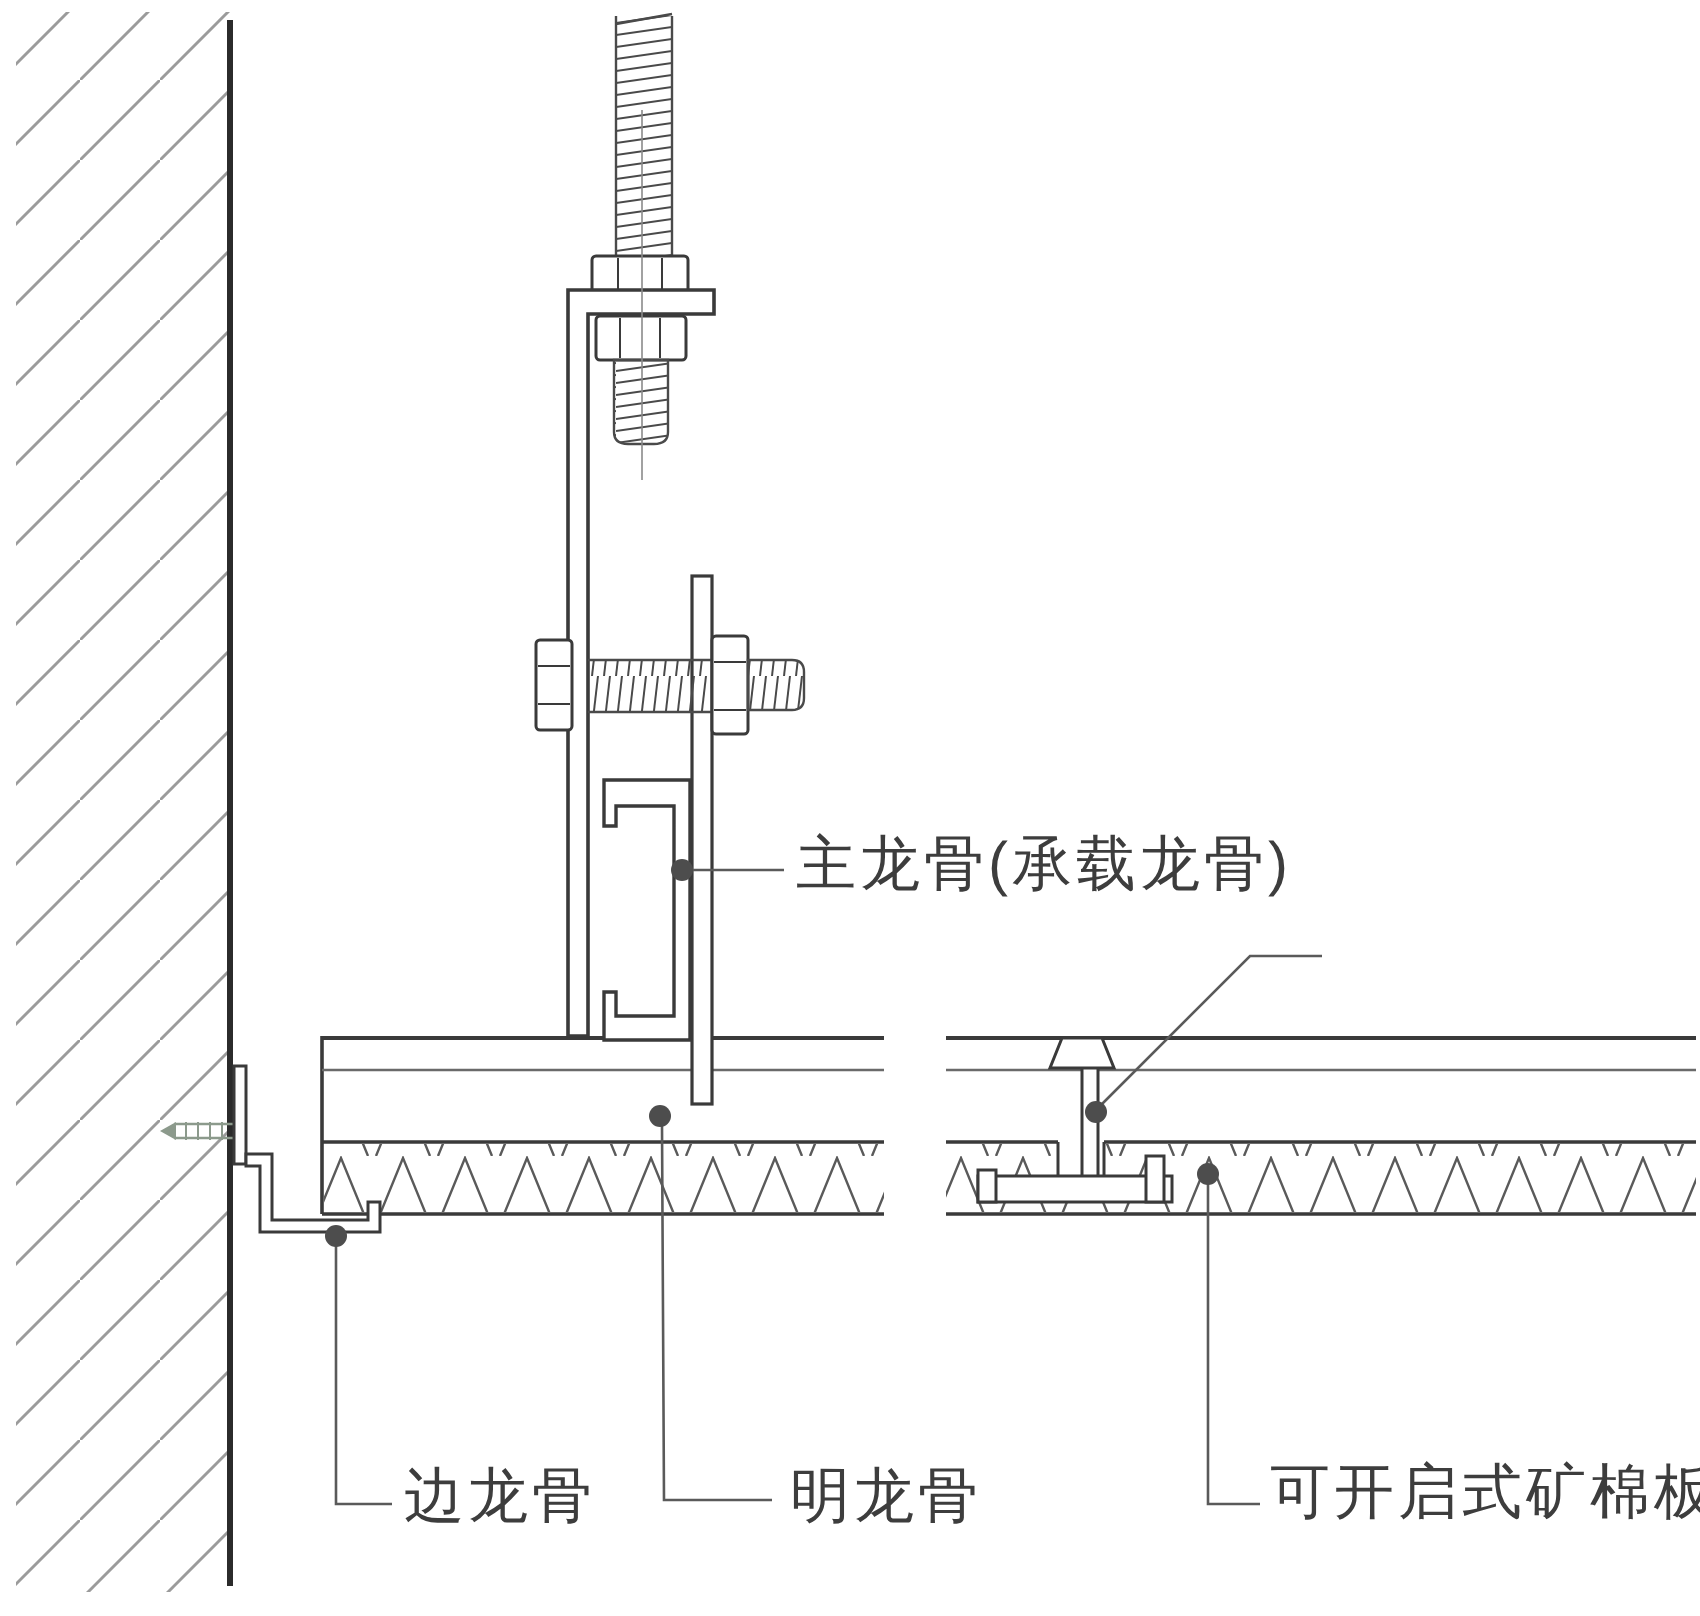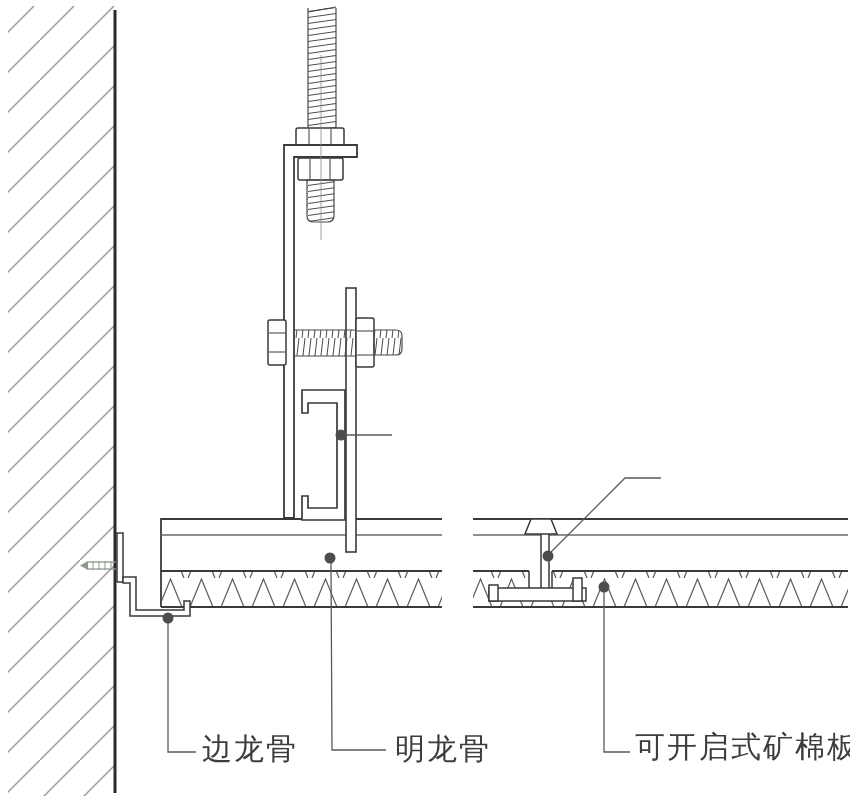--- a/index.html
+++ b/index.html
@@ -156,6 +156,7 @@
     </g>
   </svg>
 
+  <div class="lbl lbl-main-keel">主龙骨(承载龙骨)</div>
   <div class="lbl lbl-exposed-keel">明龙骨</div>
   <div class="lbl lbl-edge-keel">边龙骨</div>
   <div class="lbl lbl-panel">可开启式矿棉板</div>

